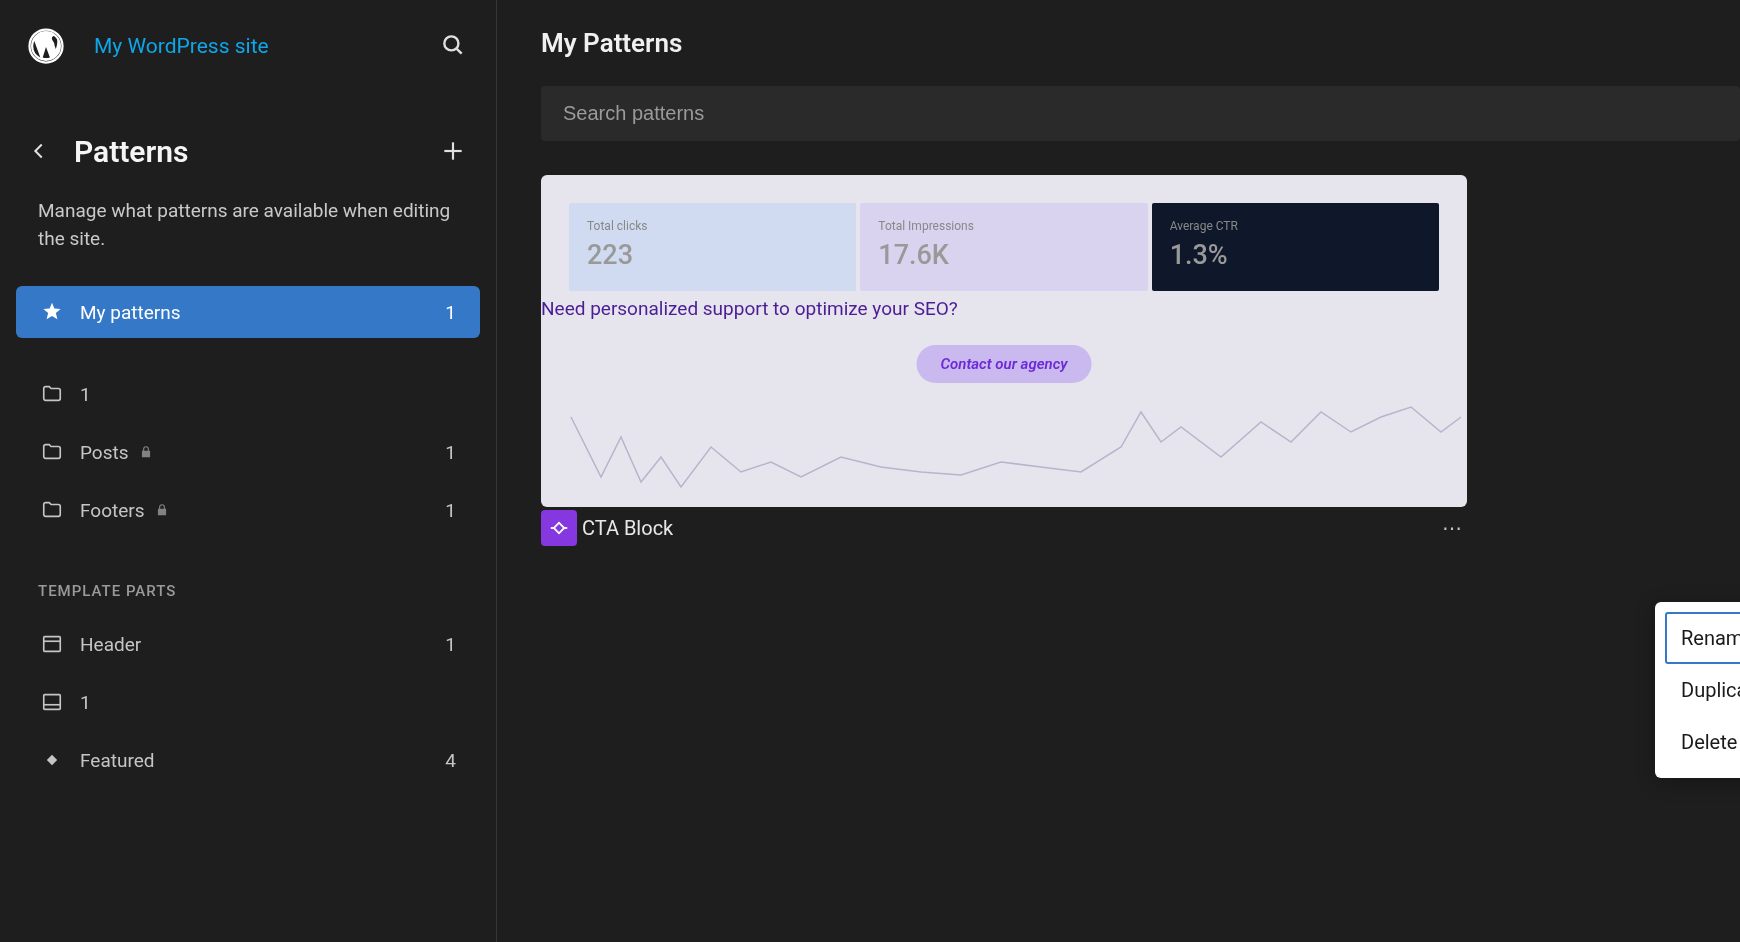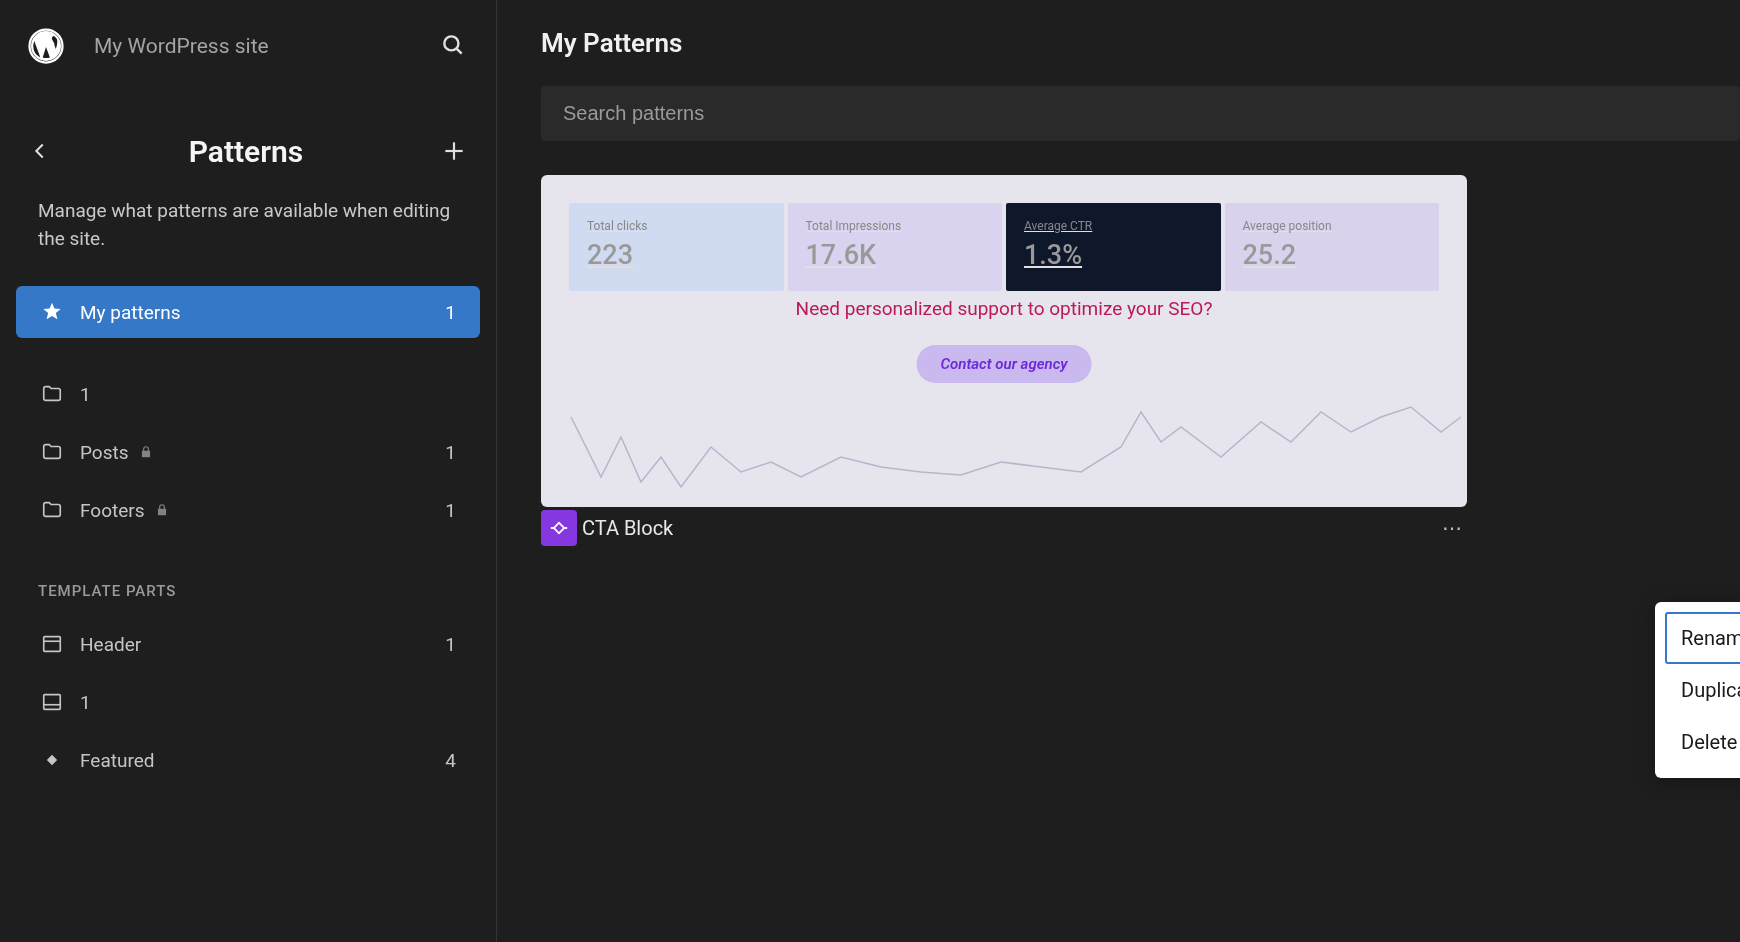--- a/index.html
+++ b/index.html
@@ -36,7 +36,7 @@
   flex: 1;
   font-size: 21px;
   font-weight: 400;
-  color: #a3a3a3;
+  color: #0ea5e9;
 }
 .search-top {
   width: 28px; height: 28px;

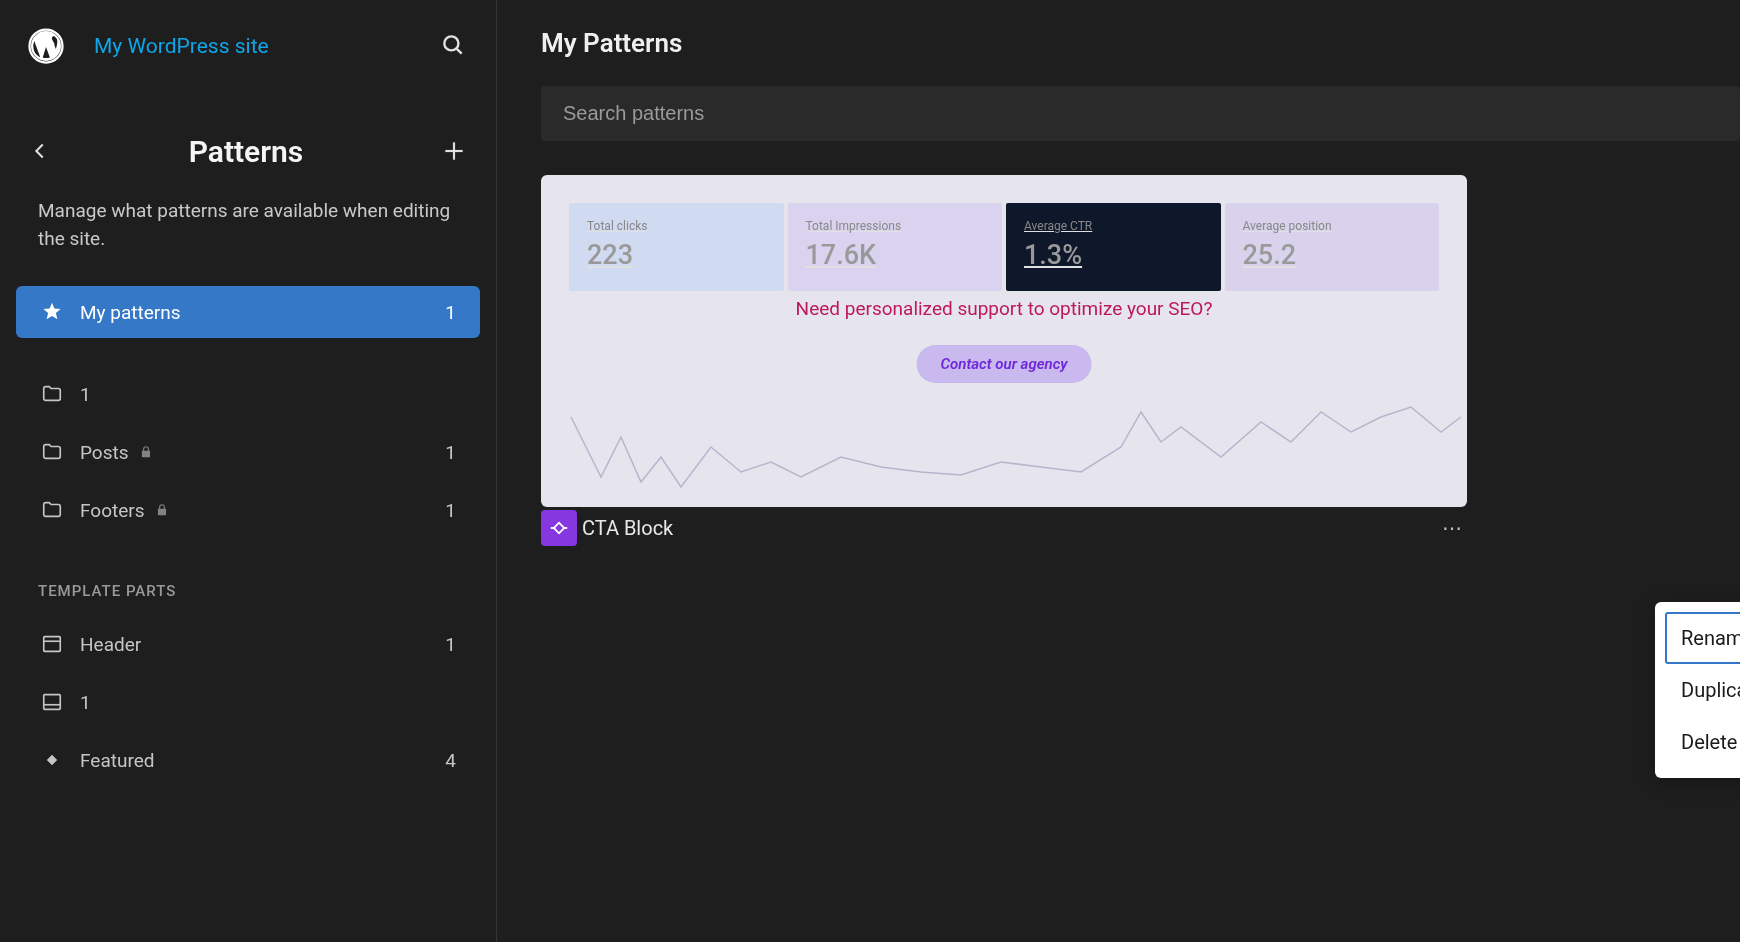--- a/index.html
+++ b/index.html
@@ -49,7 +49,6 @@
   align-items: center;
   padding: 60px 28px 0 28px;
   gap: 22px;
-  text-align: center;
 }
 .back-btn {
   width: 24px; height: 24px;

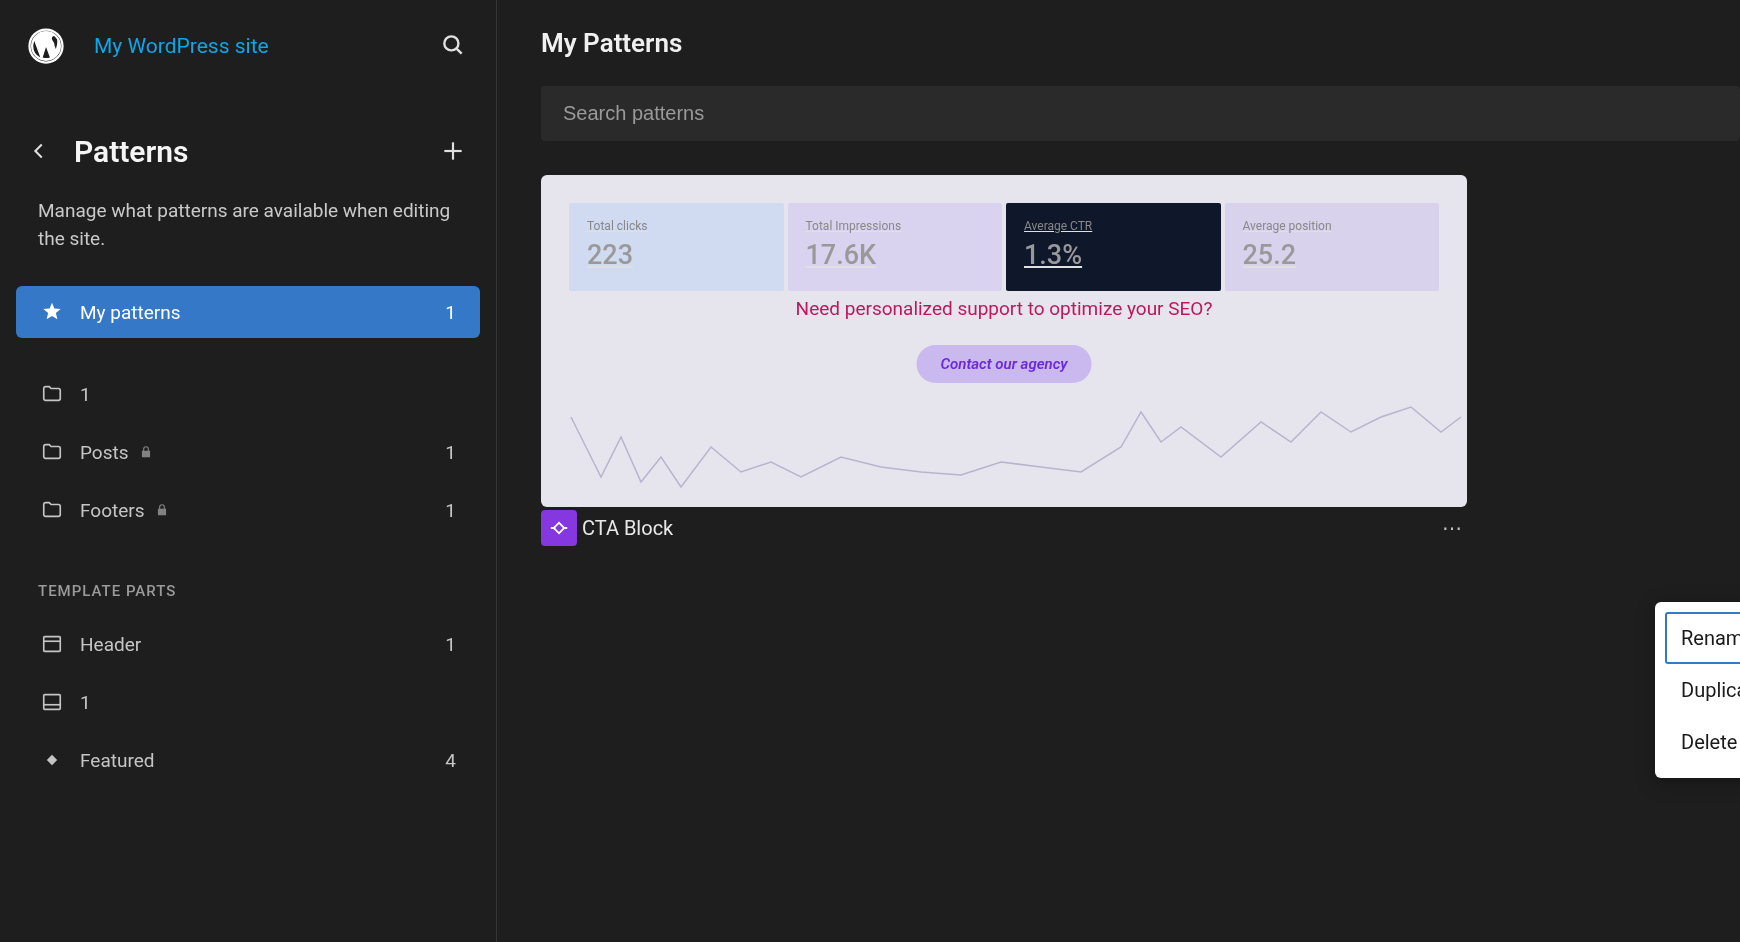--- a/index.html
+++ b/index.html
@@ -157,7 +157,6 @@
   display: flex;
   gap: 4px;
   padding: 28px 28px 8px 28px;
-  text-decoration: underline;
 }
 .stat-box {
   flex: 1;

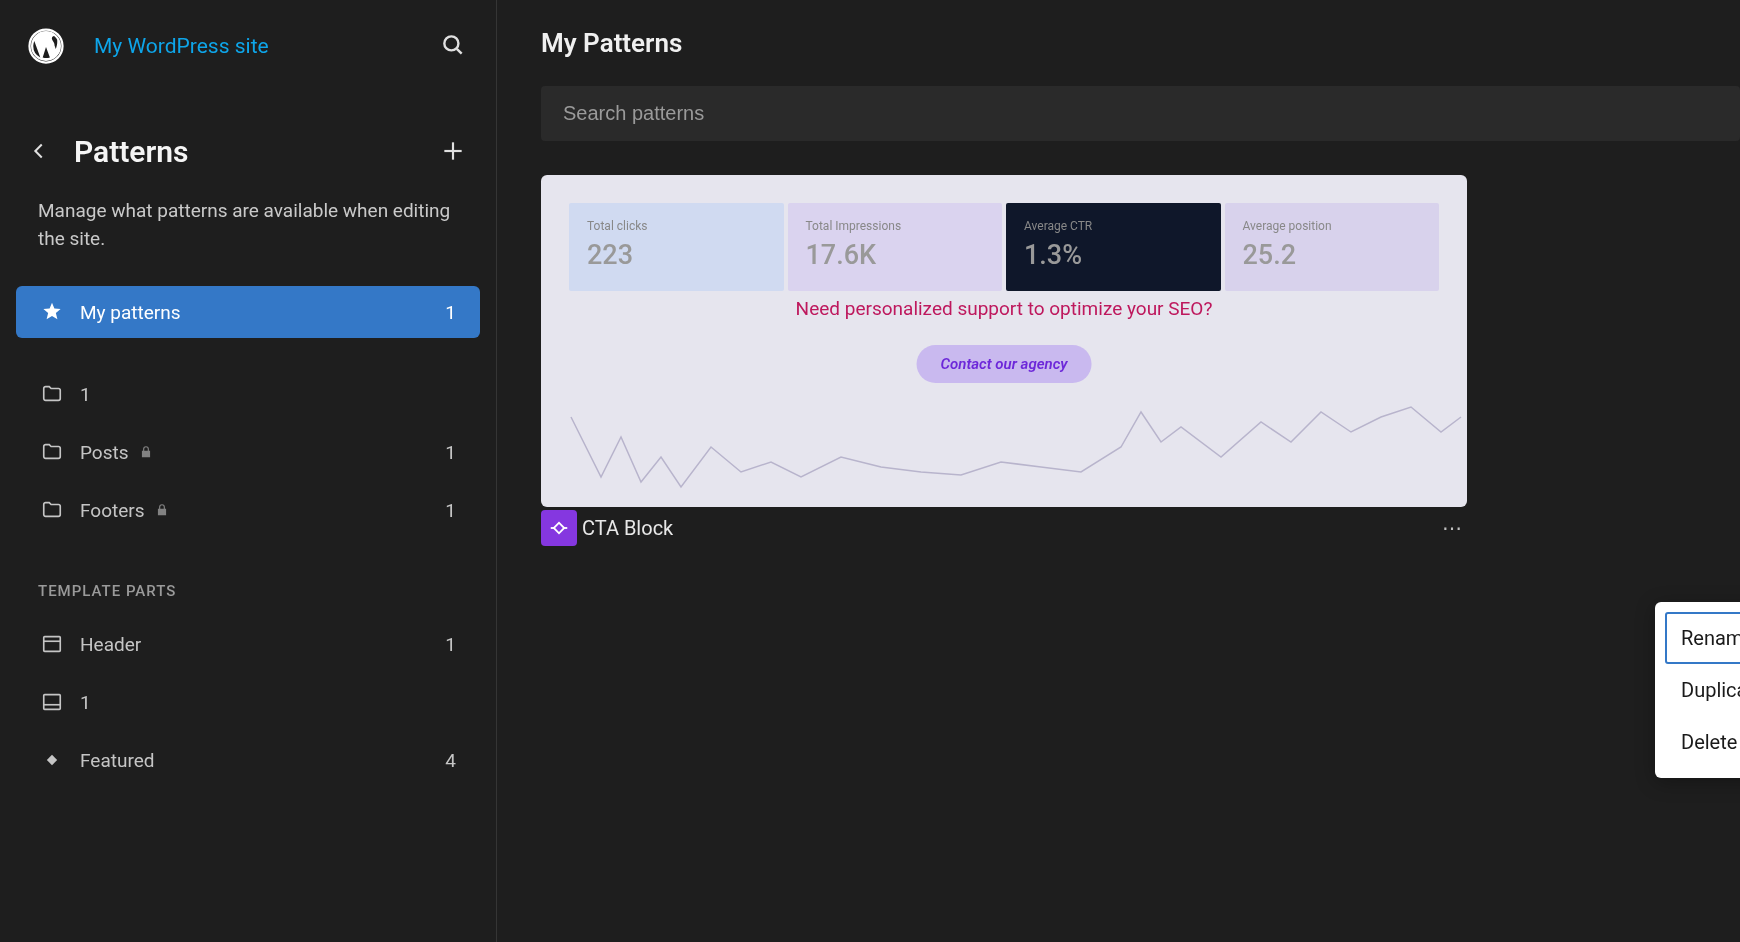--- a/index.html
+++ b/index.html
@@ -392,10 +392,6 @@
           <div class="stat-label">Average CTR</div>
           <div class="stat-value">1.3%</div>
         </div>
-        <div class="stat-box purple2">
-          <div class="stat-label">Average position</div>
-          <div class="stat-value">25.2</div>
-        </div>
       </div>
       <div class="question-text">Need personalized support to optimize your SEO?</div>
       <div class="cta-button">Contact our agency</div>

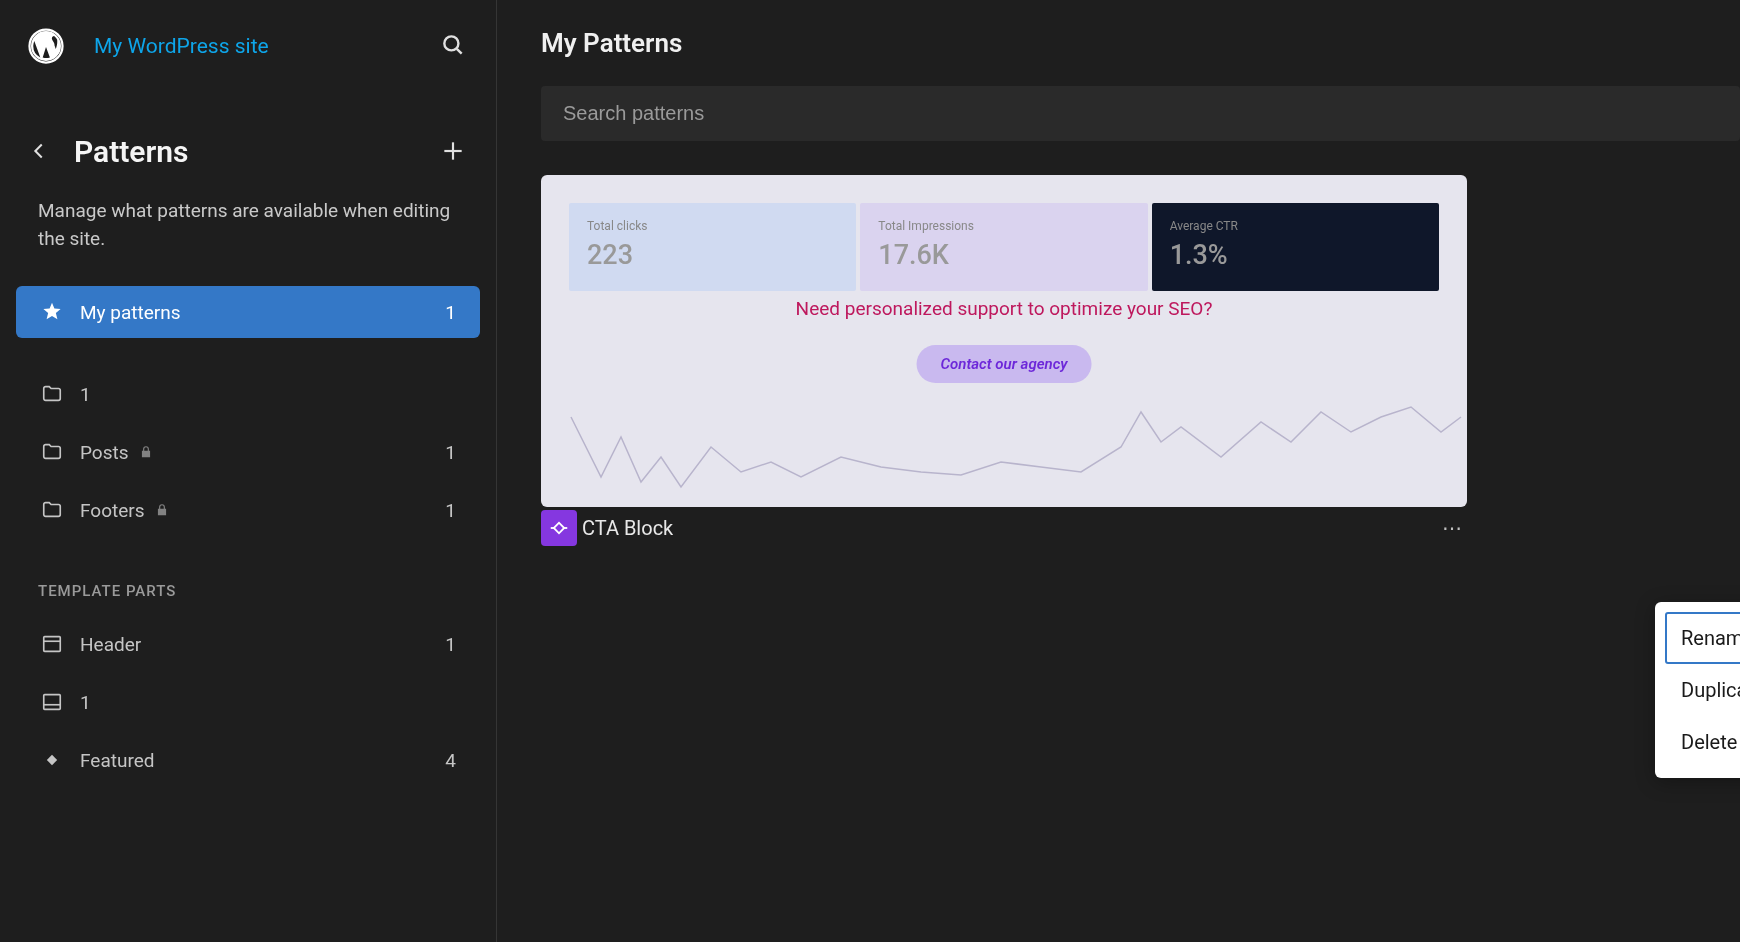--- a/index.html
+++ b/index.html
@@ -174,9 +174,8 @@
   position: absolute;
   top: 122px;
   left: 0; right: 0;
-  text-align: center;
   font-size: 19px;
-  color: #be185d;
+  color: #4c1d95;
 }
 .cta-button {
   position: absolute;

